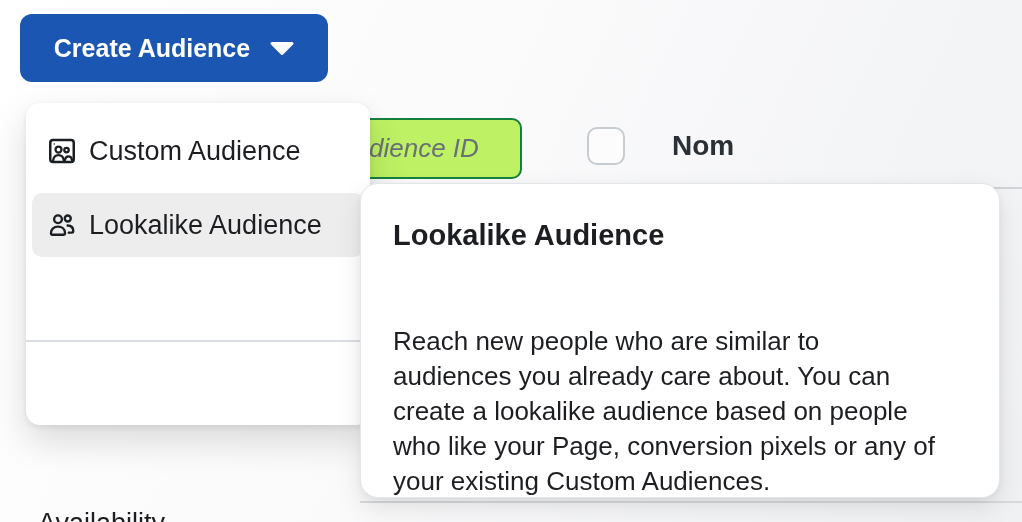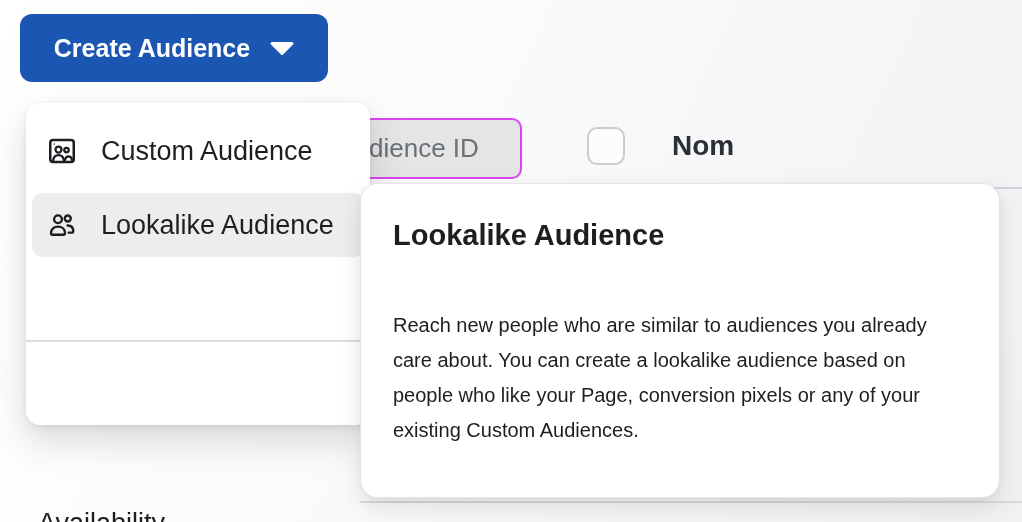--- a/index.html
+++ b/index.html
@@ -40,7 +40,7 @@
   }
   .menu-item{
     position:absolute;left:6px;width:332px;height:64px;box-sizing:border-box;
-    display:flex;align-items:center;gap:24px;padding-left:15px;border-radius:10px;
+    display:flex;align-items:center;gap:12px;padding-left:15px;border-radius:10px;
     font-size:27px;color:#1c1e21;cursor:pointer;white-space:nowrap;
   }
   .menu-item.hovered{background:#ededed;}

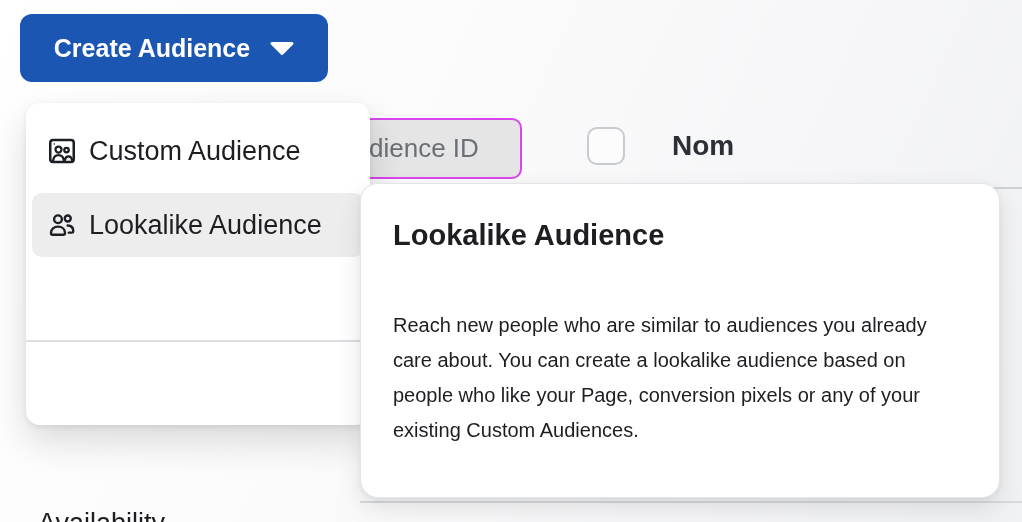--- a/index.html
+++ b/index.html
@@ -14,8 +14,8 @@
   .line-bottom{left:360px;top:501px;width:662px;background:#d8dbde;}
   .audience-id-box{
     position:absolute;left:240px;top:118px;width:282px;height:61px;box-sizing:border-box;
-    border:2px solid #d946ef;border-radius:10px;background:#e5e5e5;z-index:1;
-    display:flex;align-items:center;
+    border:2px solid #15803d;border-radius:10px;background:#bef264;z-index:1;
+    display:flex;align-items:center;font-style:italic;
   }
   .audience-id-box span{margin-left:127px;font-size:26px;color:#6a7077;white-space:nowrap;}
   .checkbox{

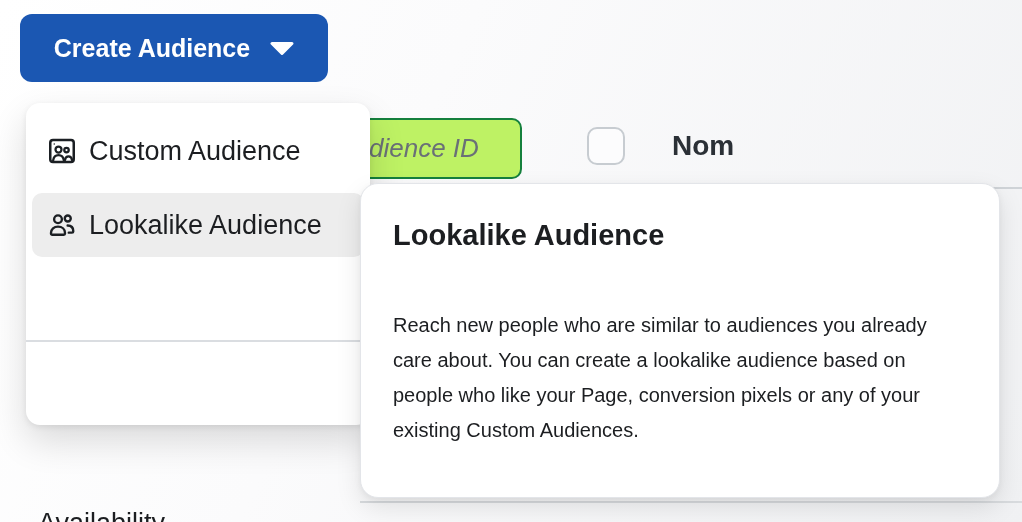--- a/index.html
+++ b/index.html
@@ -55,7 +55,7 @@
     padding:34px 56px 0 32px;
   }
   .tooltip-title{margin:0;font-size:29px;font-weight:bold;color:#1c1e21;line-height:34px;}
-  .tooltip-body{margin:56px 0 0 0;font-size:20px;line-height:35px;color:#1c1e21;width:552px;}
+  .tooltip-body{margin:72px 0 0 0;font-size:26px;line-height:35px;color:#1c1e21;width:552px;}
 </style>
 </head>
 <body>

